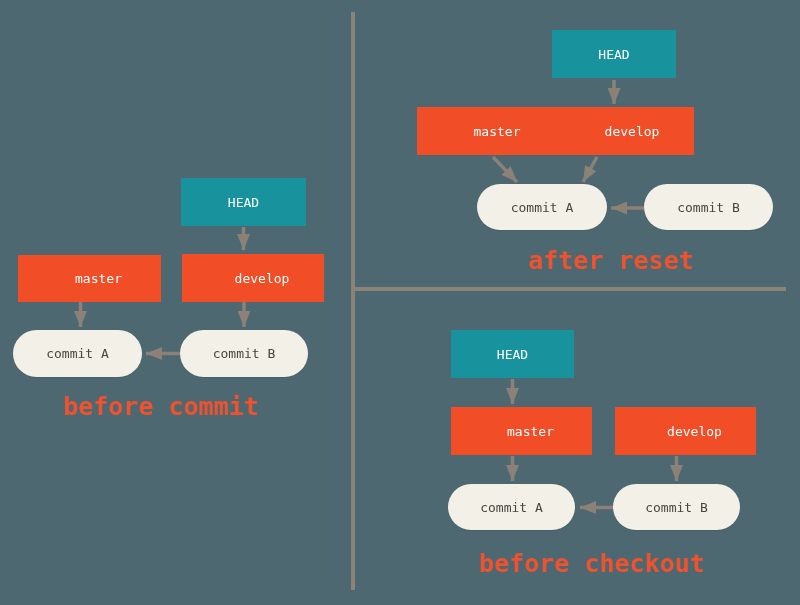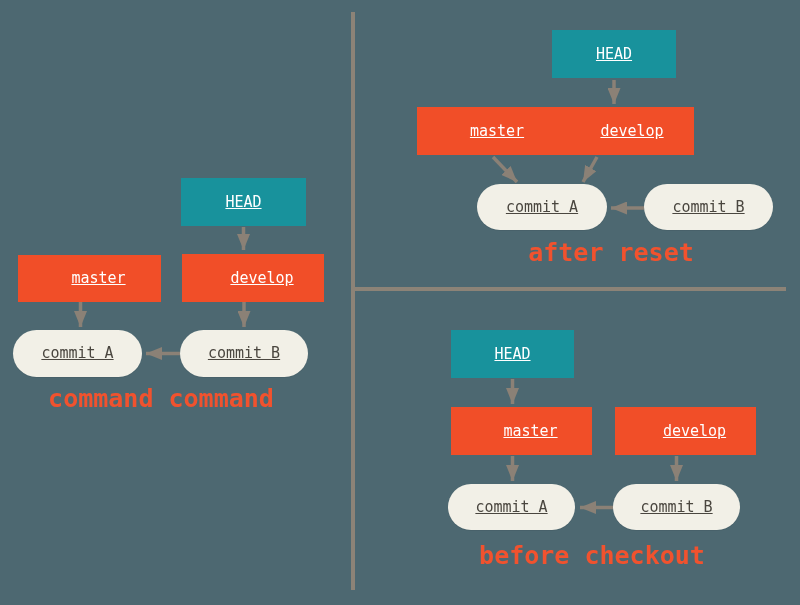--- a/index.html
+++ b/index.html
@@ -50,10 +50,9 @@
     display:flex;
     align-items:center;
     justify-content:center;
-    font-size:15px;
+    font-size:13px;
     line-height:1;
     white-space:nowrap;
-    text-decoration:underline;
   }
   .node.head{
     background:var(--head);

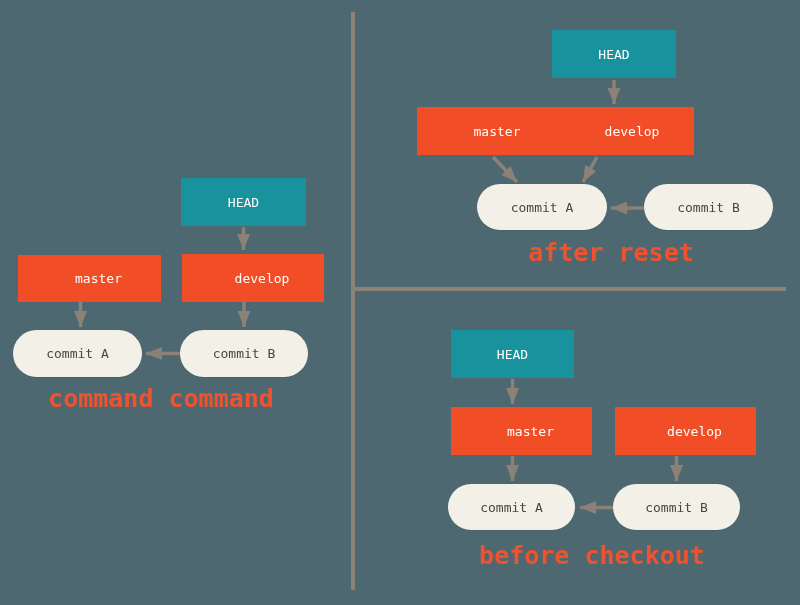--- a/index.html
+++ b/index.html
@@ -79,6 +79,7 @@
     color:var(--caption);
     letter-spacing:0px;
     white-space:nowrap;
+    margin-top:8px;
   }
 </style>
 </head>

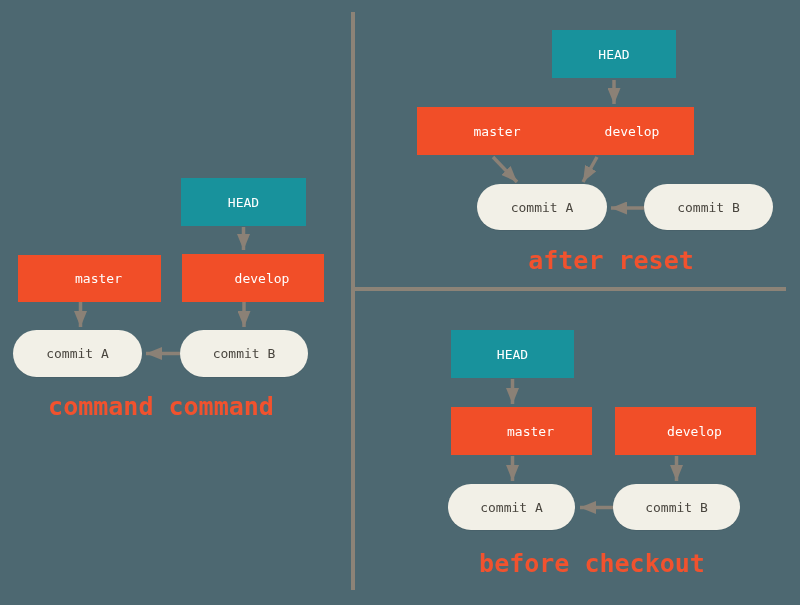--- a/index.html
+++ b/index.html
@@ -119,7 +119,7 @@
     <div class="node branch" style="left:182px;top:254px;width:124px;height:48px;">develop</div>
     <div class="node commit" style="left:13px;top:330px;width:129px;height:47px;">commit A</div>
     <div class="node commit" style="left:180px;top:330px;width:128px;height:47px;">commit B</div>
-    <div class="caption" style="left:11px;top:384px;">command command</div>
+    <div class="caption" style="left:11px;top:384px;">before commit</div>
   </section>
 
   <section>

